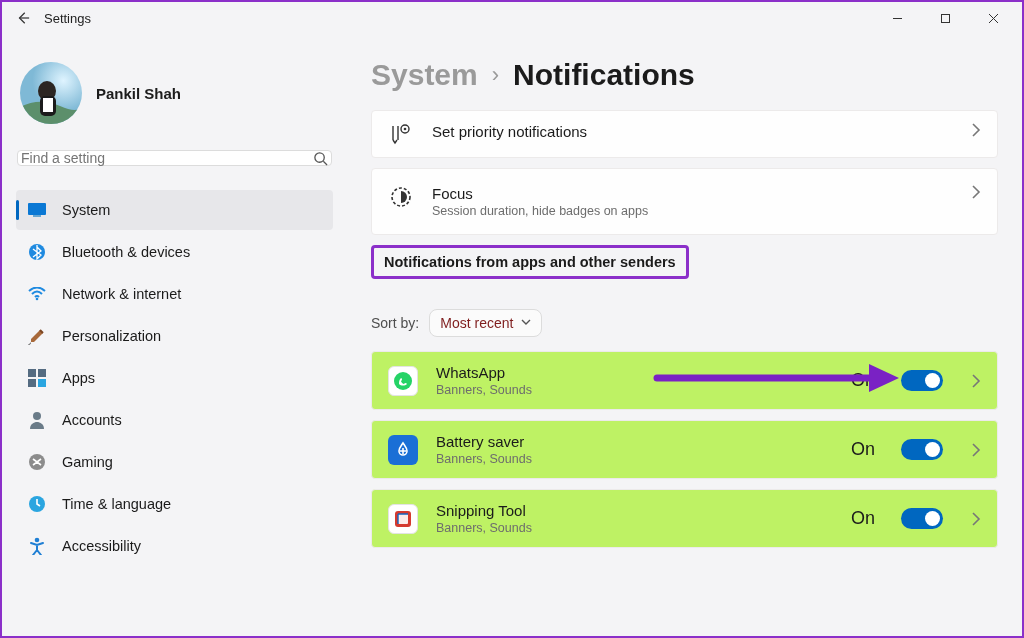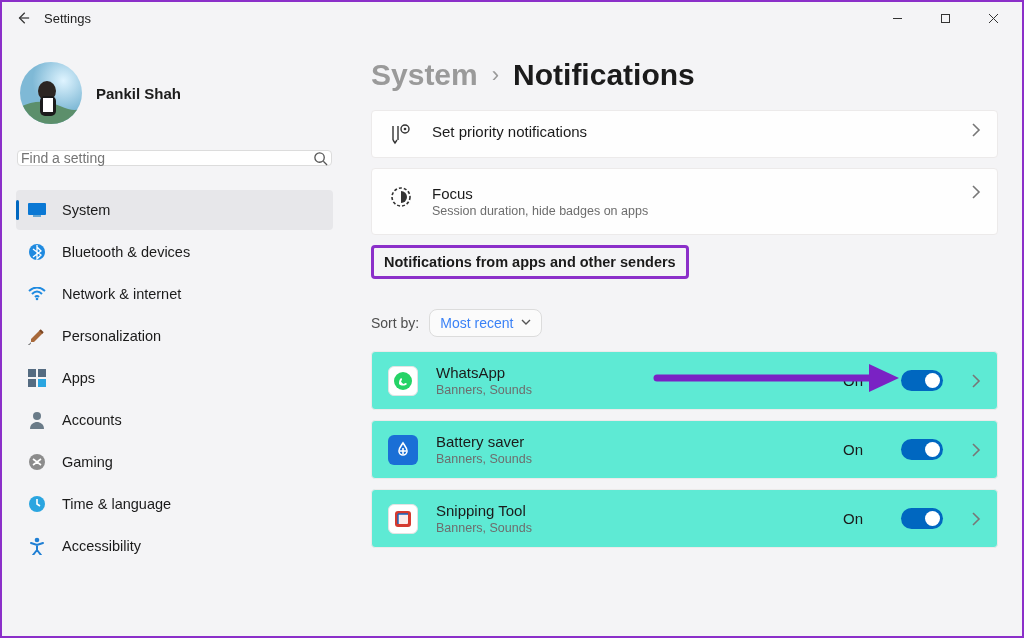--- a/index.html
+++ b/index.html
@@ -94,7 +94,7 @@
   .sortrow { display:flex; align-items:center; gap:10px; font-size:14px; color:#4e4e4e; margin-top:20px;}
   .sort-select {
     display:flex; align-items:center; gap:8px; border:1px solid #dcdcdc; border-radius:8px;
-    padding: 5px 10px; background:#fbfbfb; font-size:14px; color:#3b82f6;
+    padding: 5px 10px; background:#fbfbfb; font-size:14px; color:#7f1d1d;
   }
 
   .app-row {

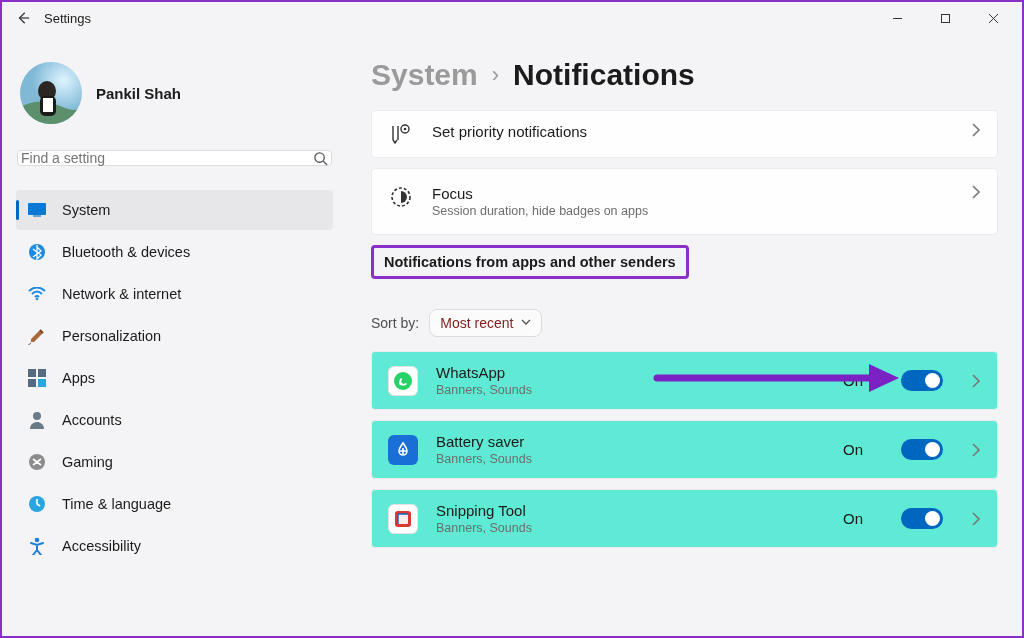--- a/index.html
+++ b/index.html
@@ -98,7 +98,7 @@
   }
 
   .app-row {
-    background:#5eead4; border:1px solid #eceaea; border-radius:4px;
+    background:#bef264; border:1px solid #eceaea; border-radius:4px;
     display:flex; align-items:center; padding: 12px 16px; gap:18px;
   }
   .app-row .app-icon { width:30px; height:30px; border-radius:6px; display:flex; align-items:center; justify-content:center;}

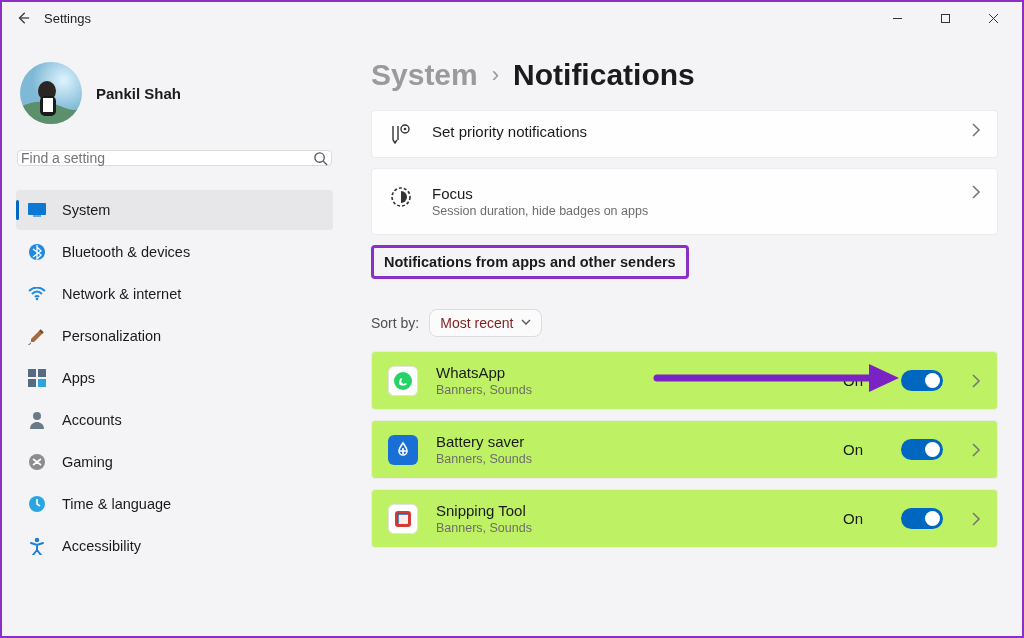--- a/index.html
+++ b/index.html
@@ -105,7 +105,7 @@
   .app-row .body { flex:1; display:flex; flex-direction:column; gap:2px;}
   .app-row .title { font-size:15px; color:#1b1b1b; }
   .app-row .sub { font-size:12.5px; color:#6d6d6d; }
-  .app-row .state-label { font-size:15px; color:#1b1b1b; margin-right:20px;}
+  .app-row .state-label { font-size:18px; color:#1b1b1b; margin-right:8px;}
   .toggle {
     width:42px; height:21px; border-radius:20px; background:#0067c0; position:relative;
   }

